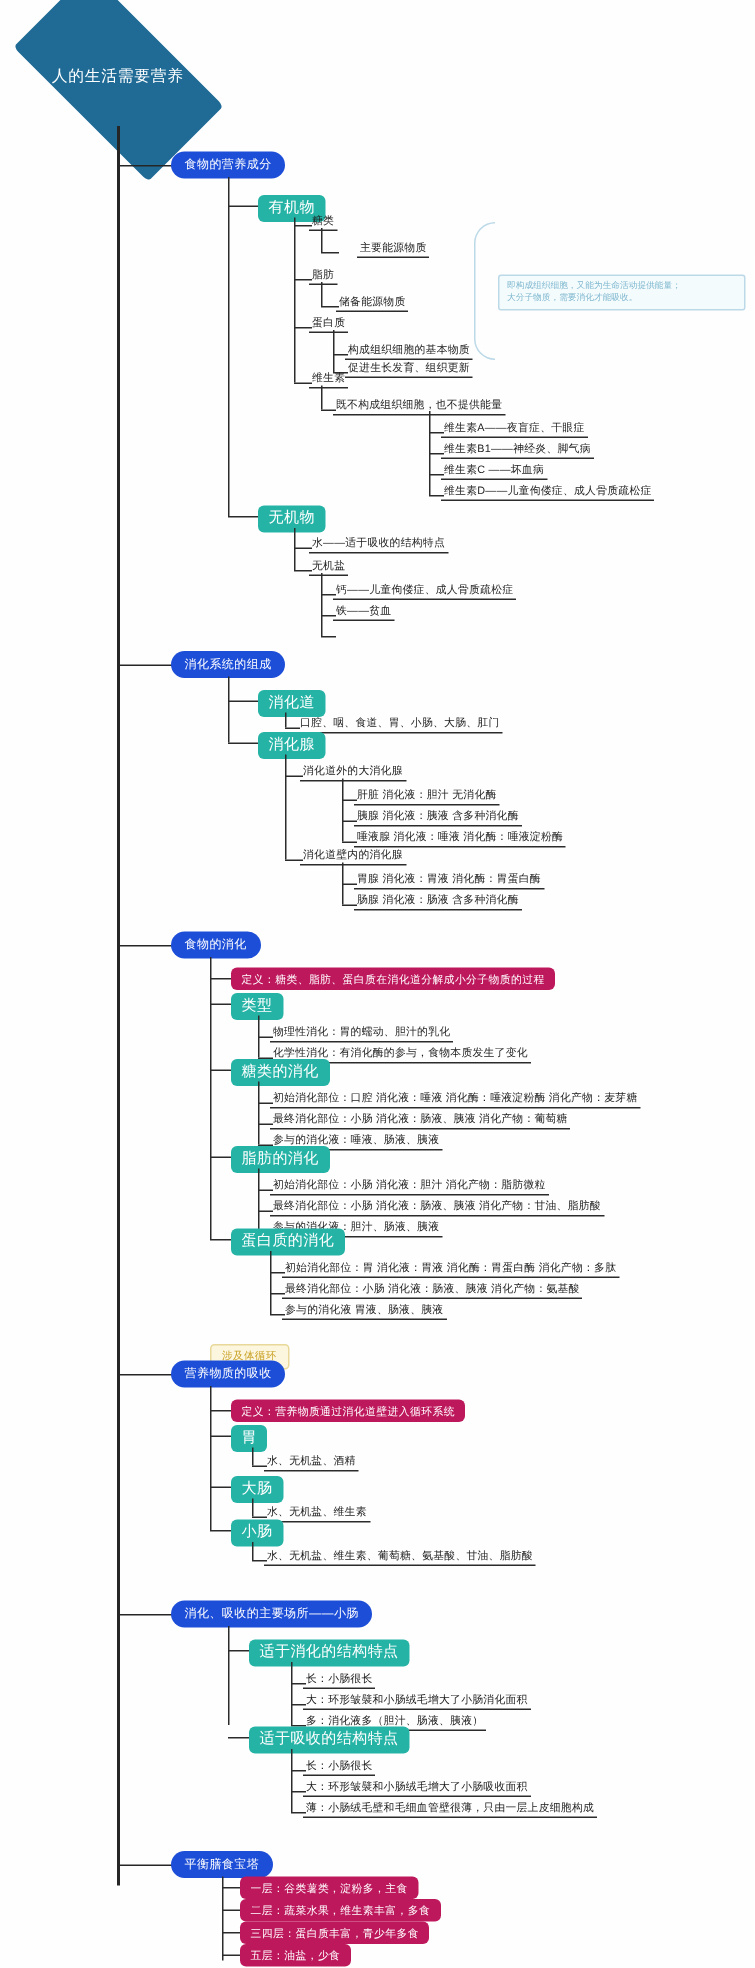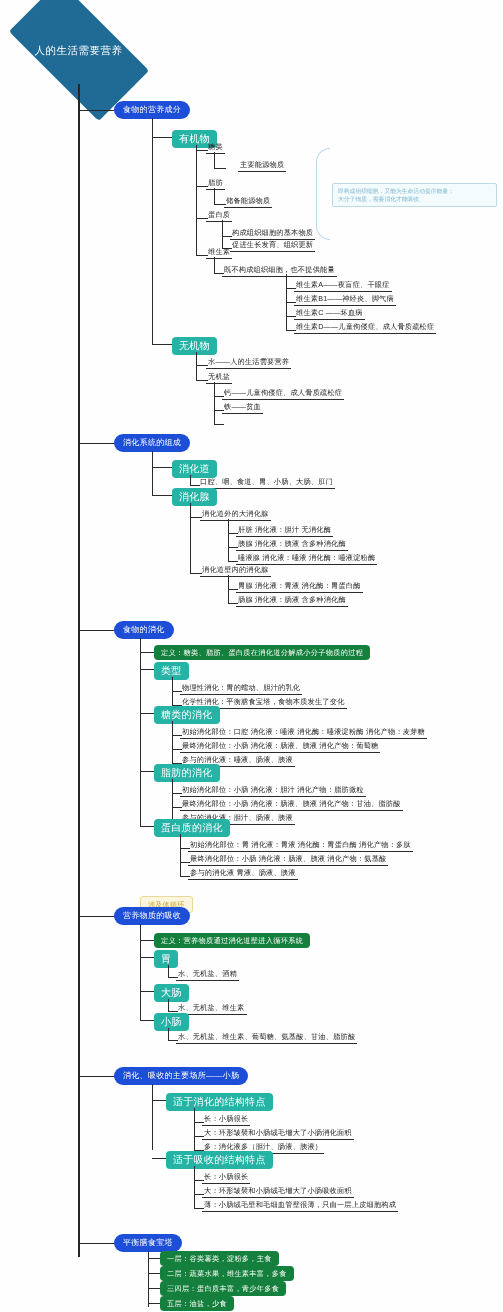--- a/index.html
+++ b/index.html
@@ -166,7 +166,7 @@
   <div class="pill teal" style="left:172px; top:337px;">无机物</div>
   <div class="vline" style="left:196px; top:352px; height:28px;"></div>
   <div class="hline" style="left:196px; top:365px; width:12px;"></div>
-  <div class="leaf ul" style="left:206px; top:356px;">水——人的生活需要营养</div>
+  <div class="leaf ul" style="left:206px; top:356px;">水——适于吸收的结构特点</div>
   <div class="hline" style="left:196px; top:380px; width:12px;"></div>
   <div class="leaf ul" style="left:206px; top:371px;">无机盐</div>
   <div class="vline" style="left:214px; top:382px; height:42px;"></div>

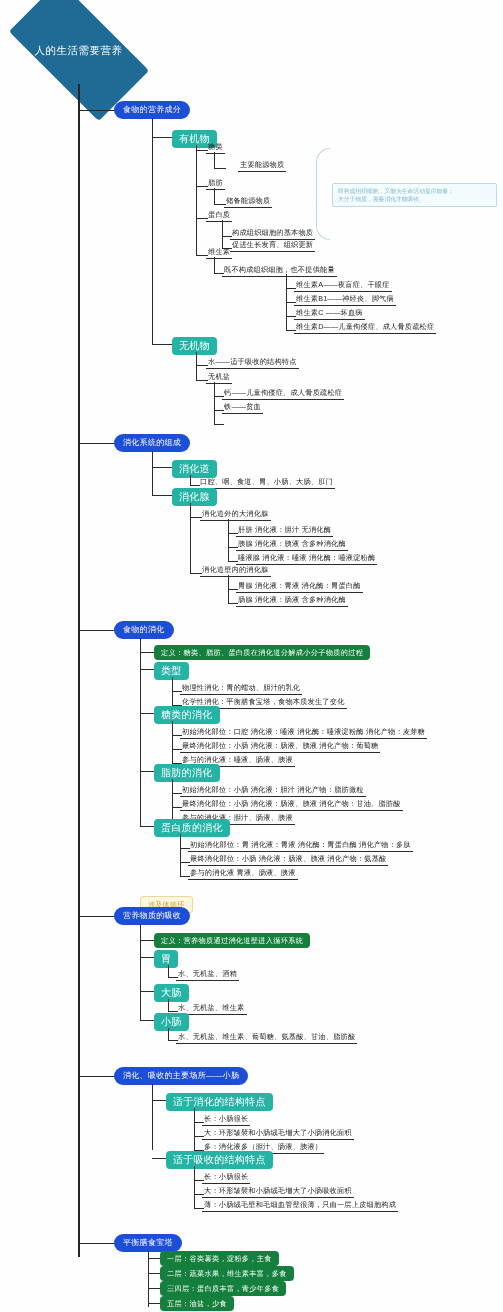--- a/index.html
+++ b/index.html
@@ -62,7 +62,7 @@
   }
   .pill.pink   { background: #1d4ed8; border-radius: 9px; font-size: 8px; padding: 4.5px 9px 5px 9px; }
   .pill.teal   { background: #25b3a6; }
-  .pill.tealwide { background: #15803d; font-size: 7.2px; }
+  .pill.tealwide { background: #be185d; font-size: 7.2px; }
   .pill.yellow {
     background: #fdf6df; color: #c9a227;
     border: 1px solid #e8d89a;

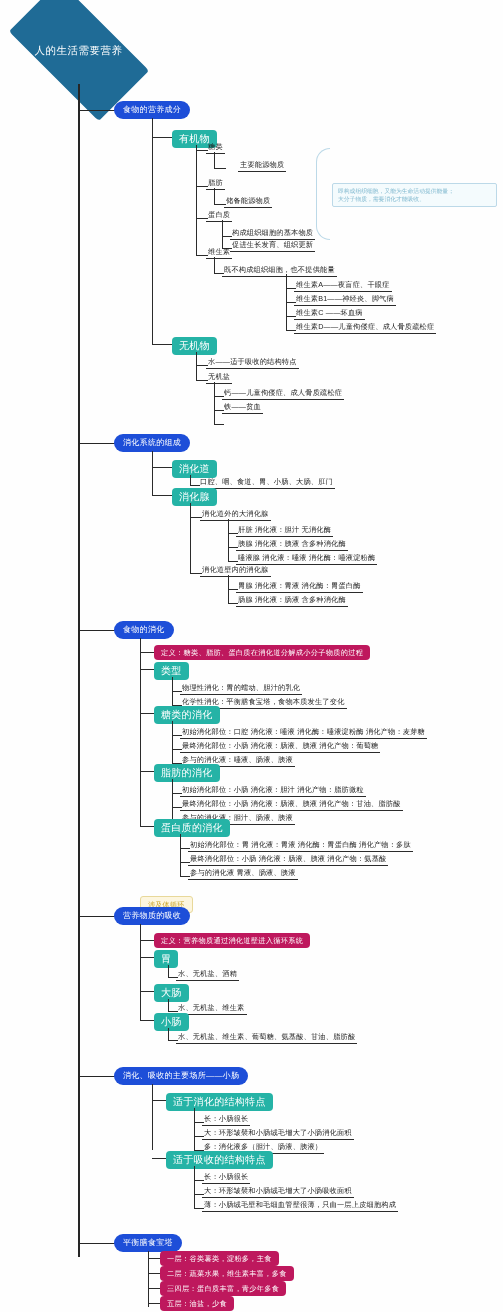--- a/index.html
+++ b/index.html
@@ -221,7 +221,7 @@
   <div class="hline" style="left:172px; top:691px; width:10px;"></div>
   <div class="leaf ul" style="left:180px; top:682px;">物理性消化：胃的蠕动、胆汁的乳化</div>
   <div class="hline" style="left:172px; top:705px; width:10px;"></div>
-  <div class="leaf ul" style="left:180px; top:696px;">化学性消化：平衡膳食宝塔，食物本质发生了变化</div>
+  <div class="leaf ul" style="left:180px; top:696px;">化学性消化：有消化酶的参与，食物本质发生了变化</div>
 
   <div class="hline" style="left:140px; top:713px; width:16px;"></div>
   <div class="pill teal" style="left:154px; top:706px;">糖类的消化</div>

